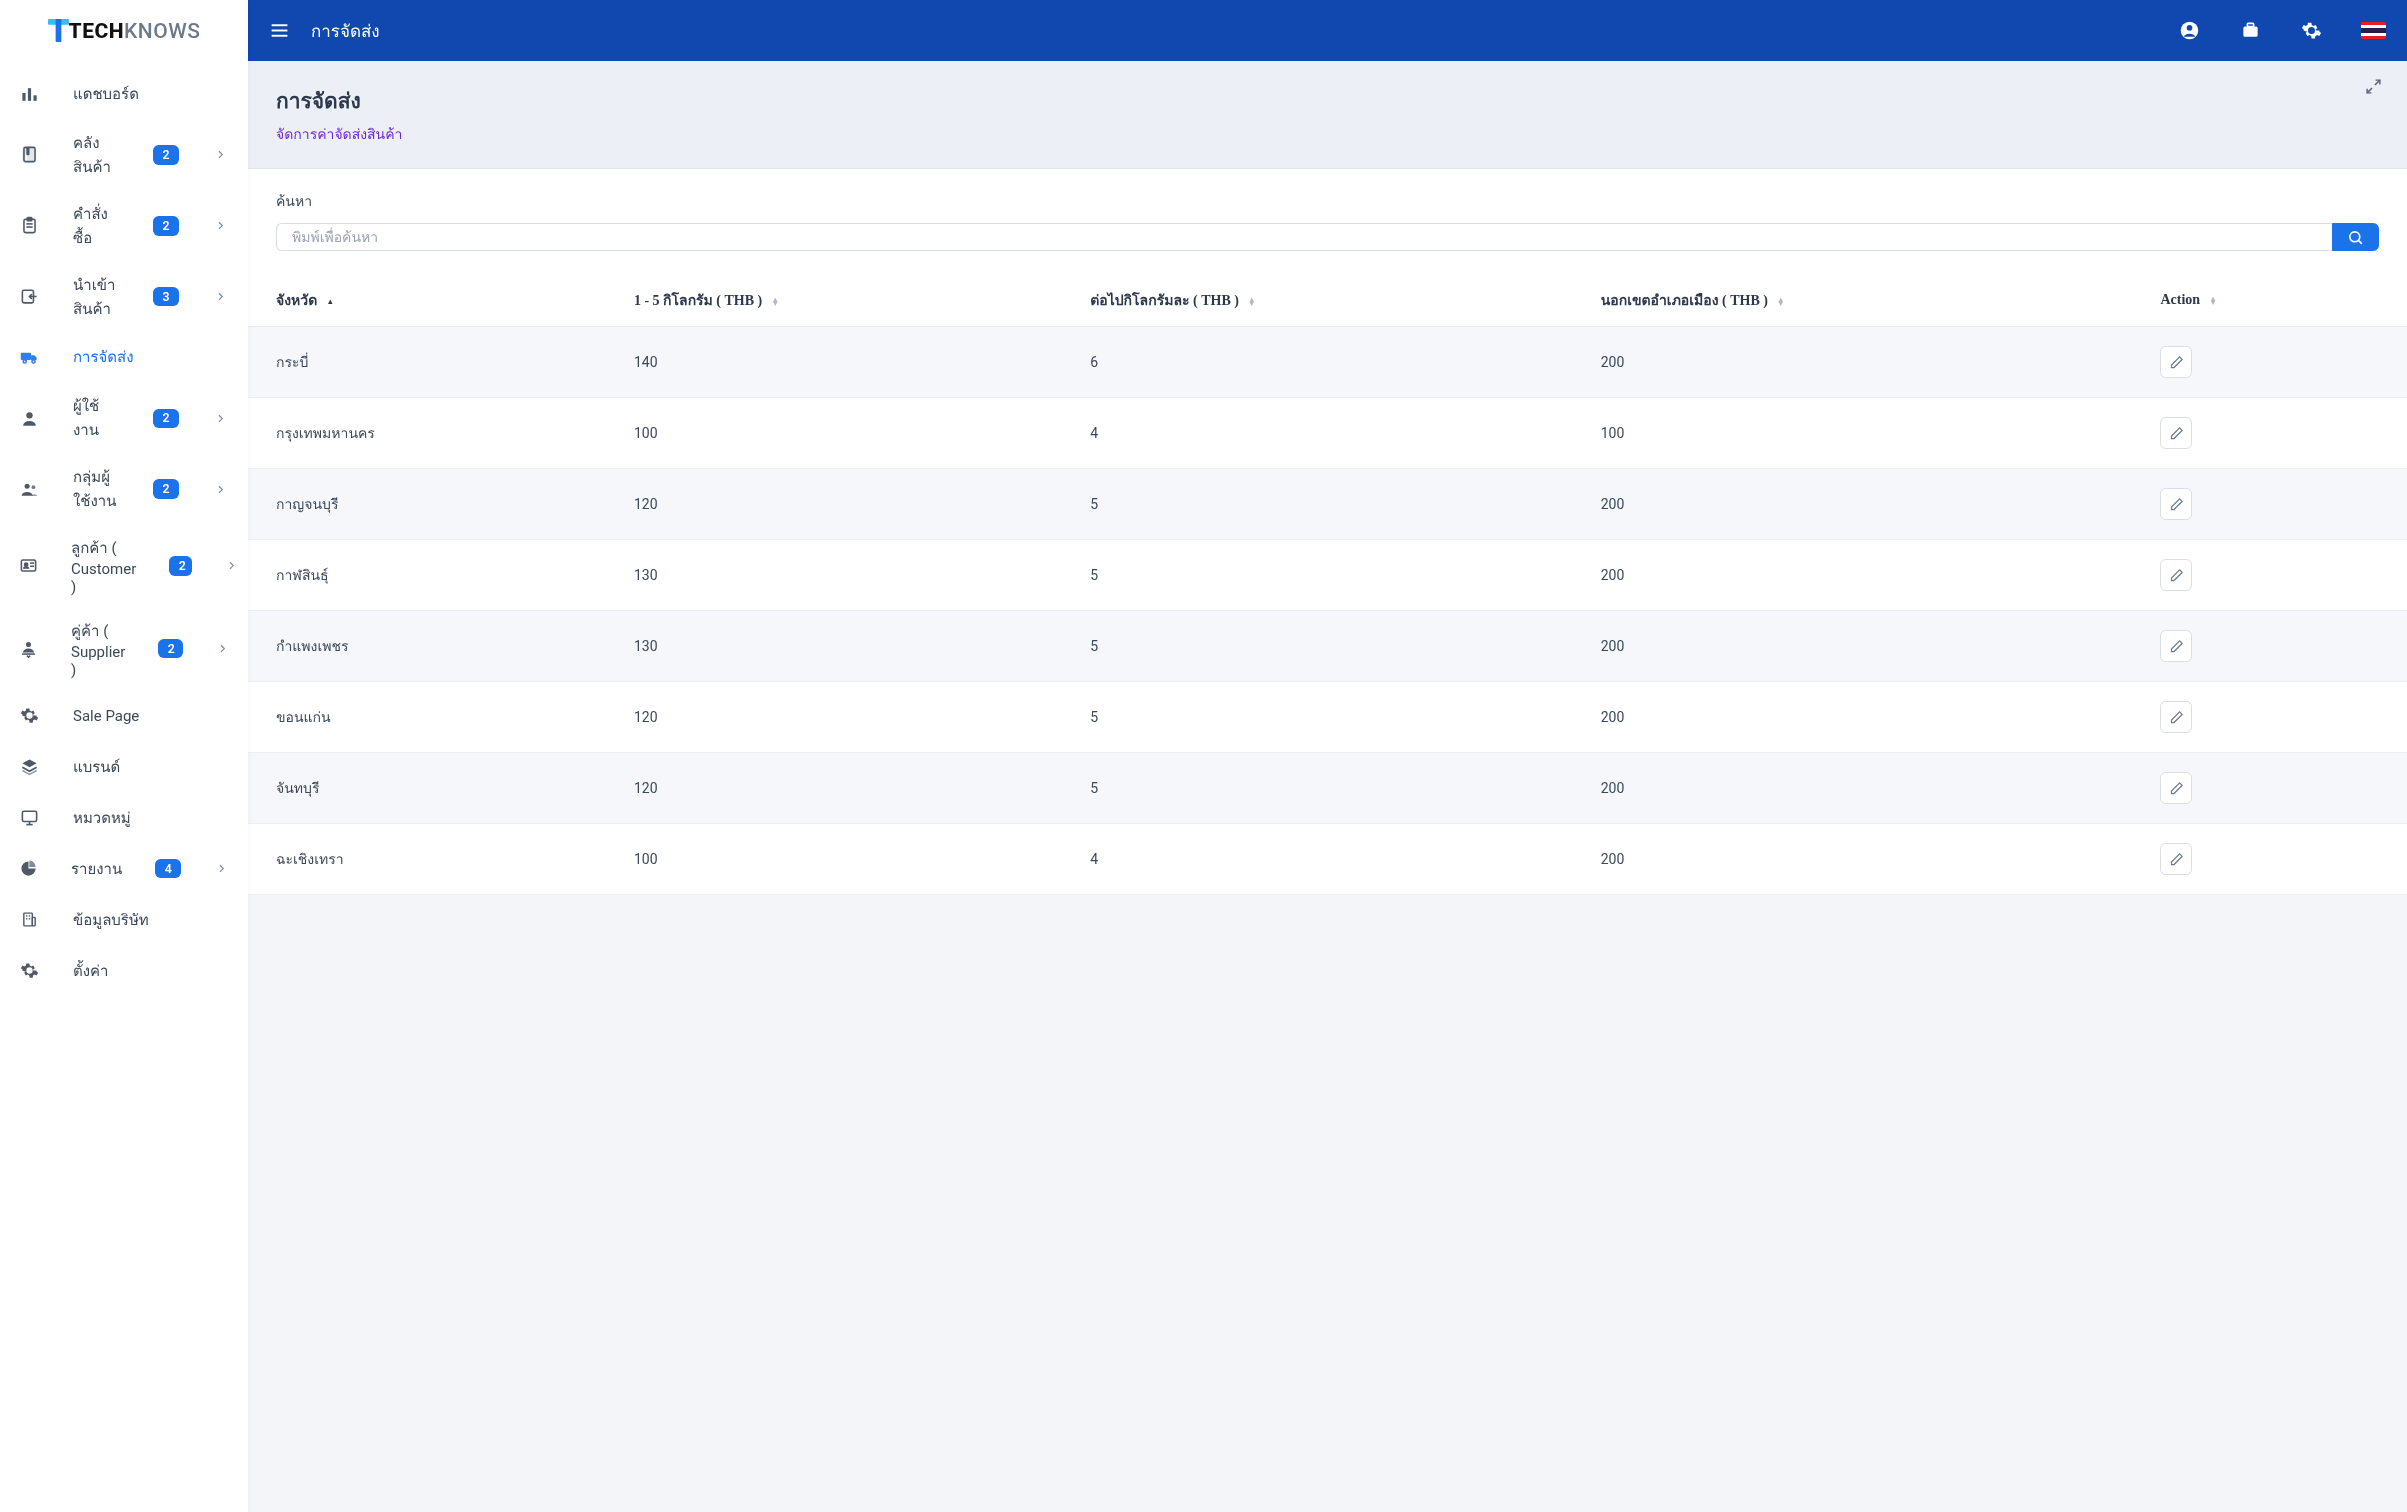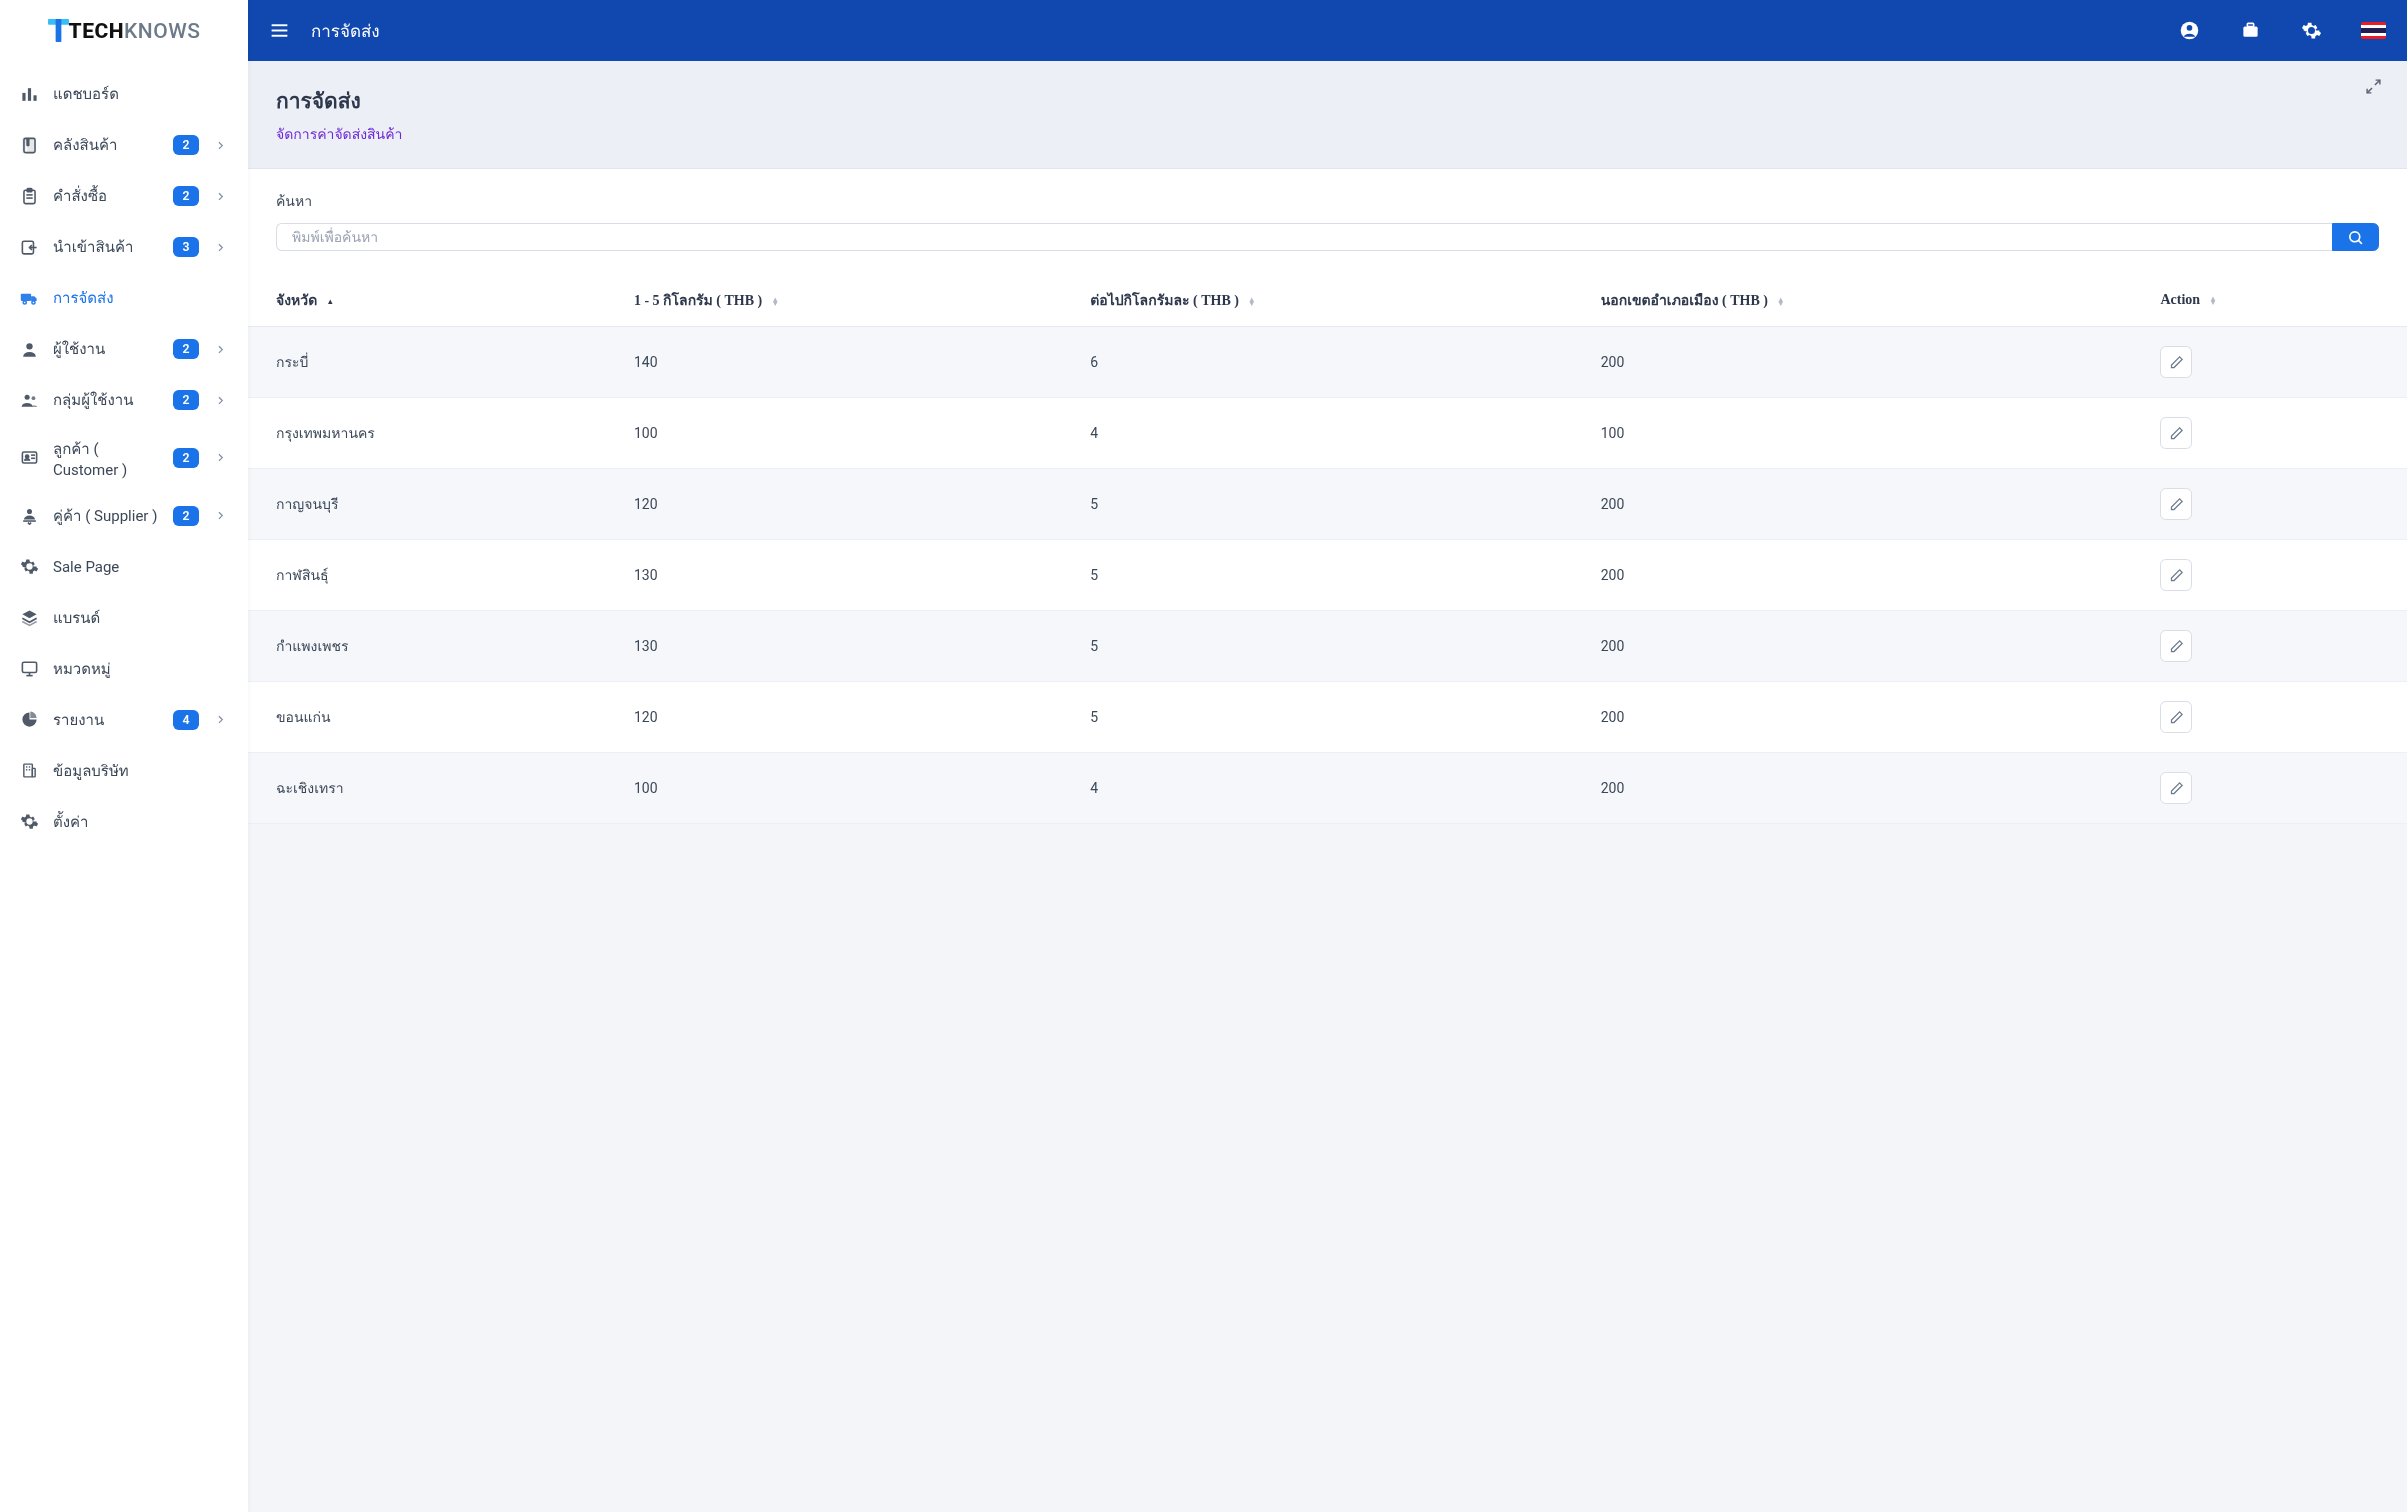--- a/index.html
+++ b/index.html
@@ -54,7 +54,7 @@
     display: flex;
     align-items: center;
     padding: 11.4px 19px;
-    gap: 13px;
+    gap: 33px;
     color: #3c4858;
     cursor: pointer;
     position: relative;

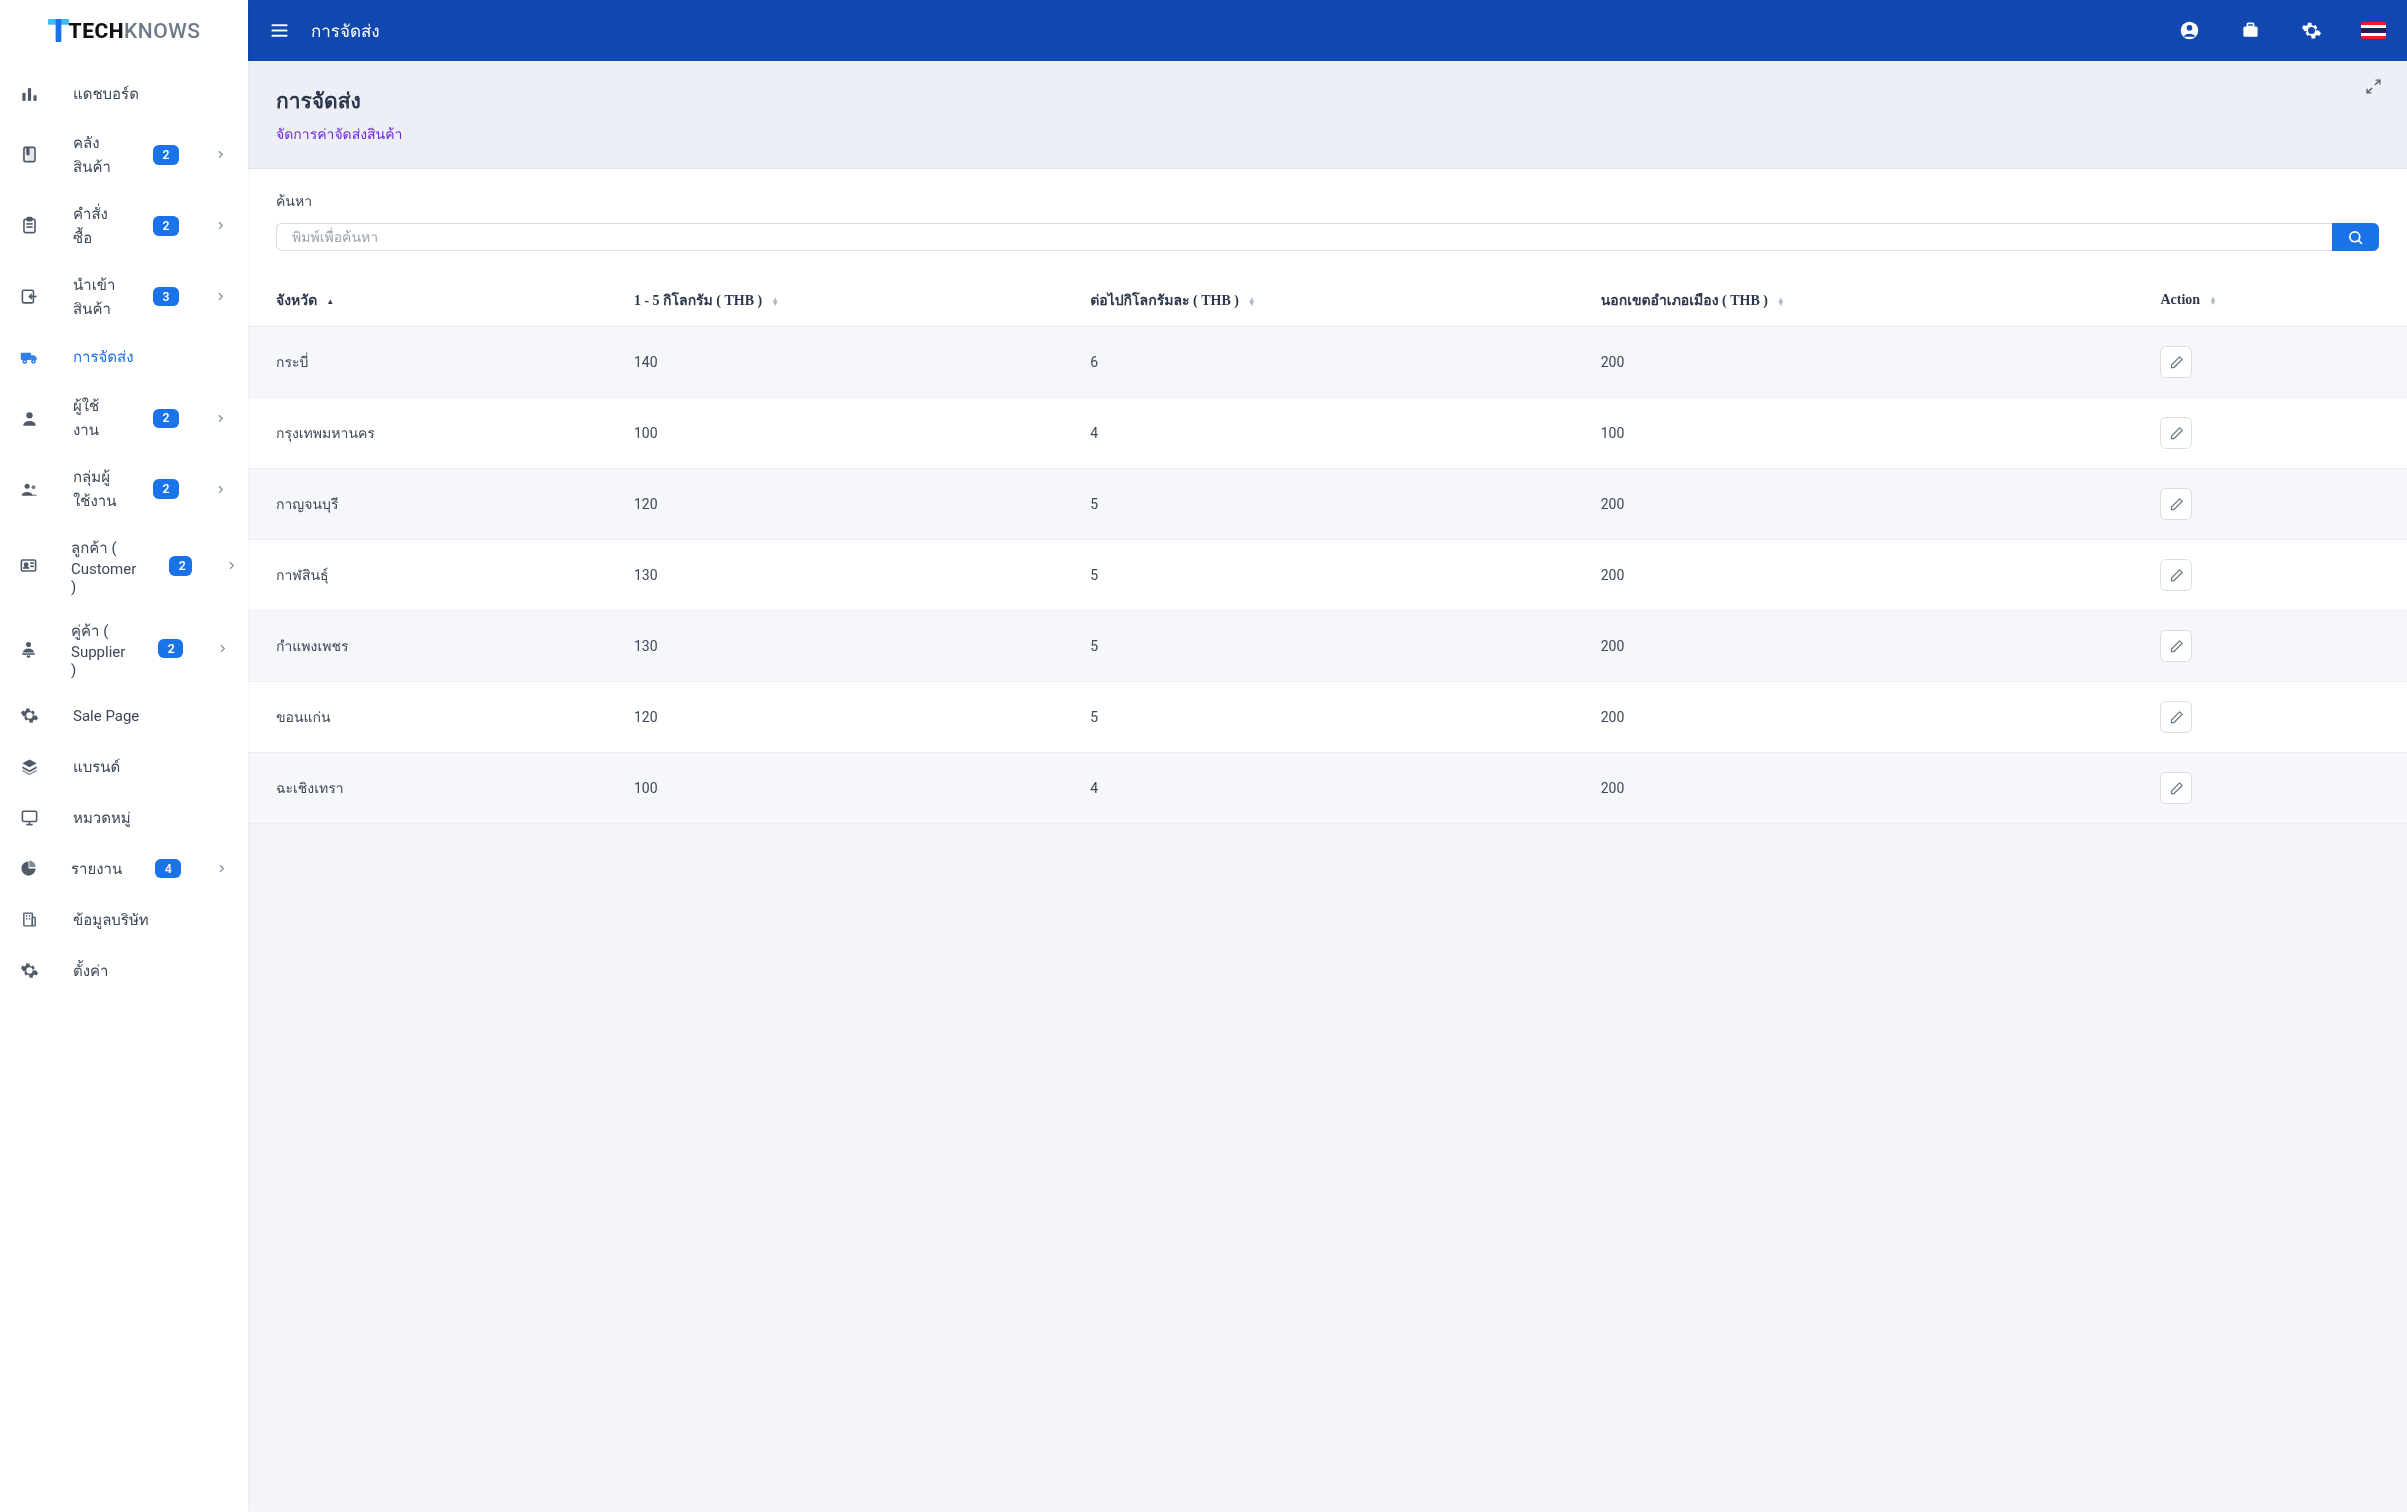--- a/index.html
+++ b/index.html
@@ -644,6 +644,19 @@
                   </button></td>
               </tr>
               <tr>
+                <td>จันทบุรี</td>
+                <td>120</td>
+                <td>5</td>
+                <td>200</td>
+                <td><button class="edit-btn">
+                    <span>
+                      <svg width="15" height="15" viewBox="0 0 24 24" fill="none" stroke="currentColor" stroke-width="2">
+                        <path d="M17 3l4 4L8 20H4v-4z"></path>
+                      </svg>
+                    </span>
+                  </button></td>
+              </tr>
+              <tr>
                 <td>ฉะเชิงเทรา</td>
                 <td>100</td>
                 <td>4</td>

